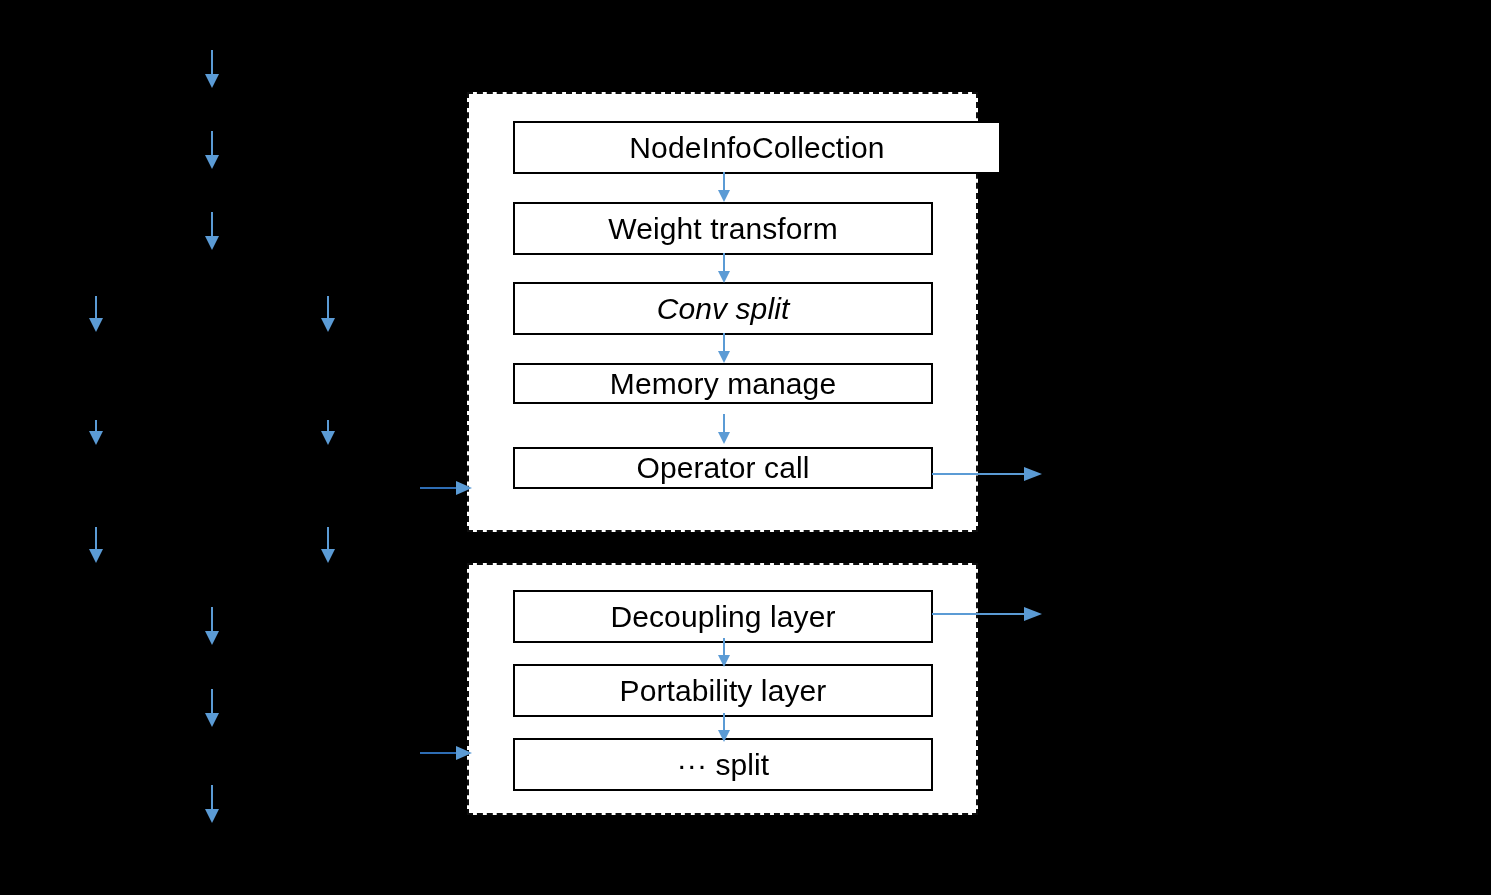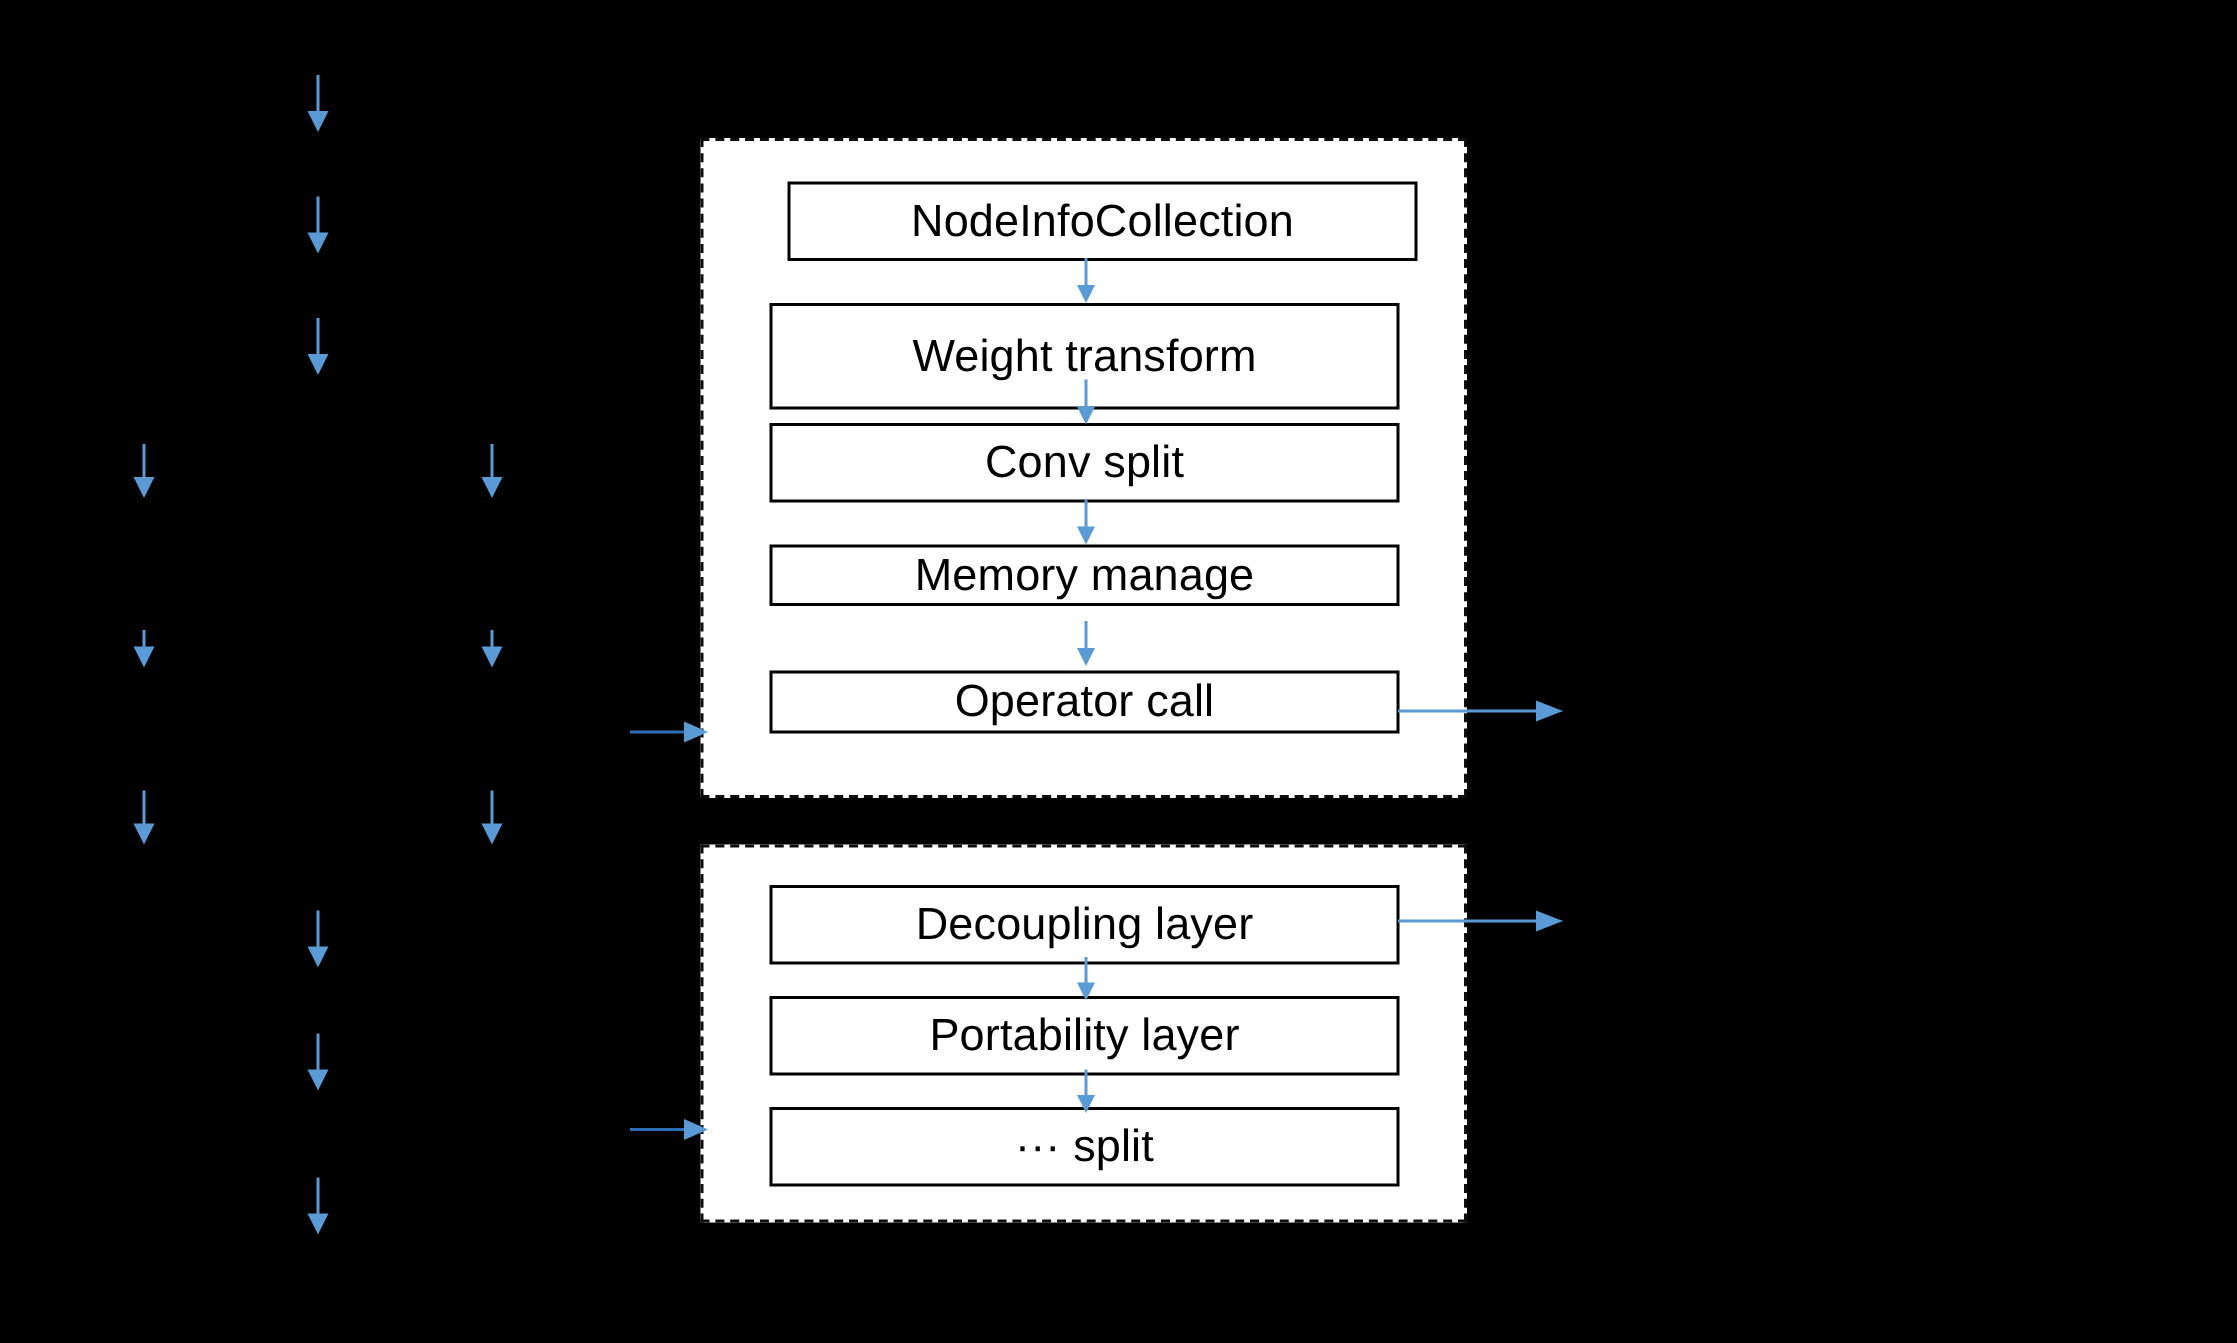--- a/index.html
+++ b/index.html
@@ -81,7 +81,7 @@
 
   <div class="panel" id="panel-upper" style="left:467px; top:92px; width:511px; height:440px;">
 
-    <div class="pbox" style="left:44px; top:27px; width:420px; height:53px;margin-left:12px;">NodeInfoCollection</div>
+    <div class="pbox" style="left:44px; top:27px; width:488px; height:53px;">NodeInfoCollection</div>
 
     <div class="pbox" style="left:44px; top:108px; width:420px; height:71px;">Weight transform</div>
 

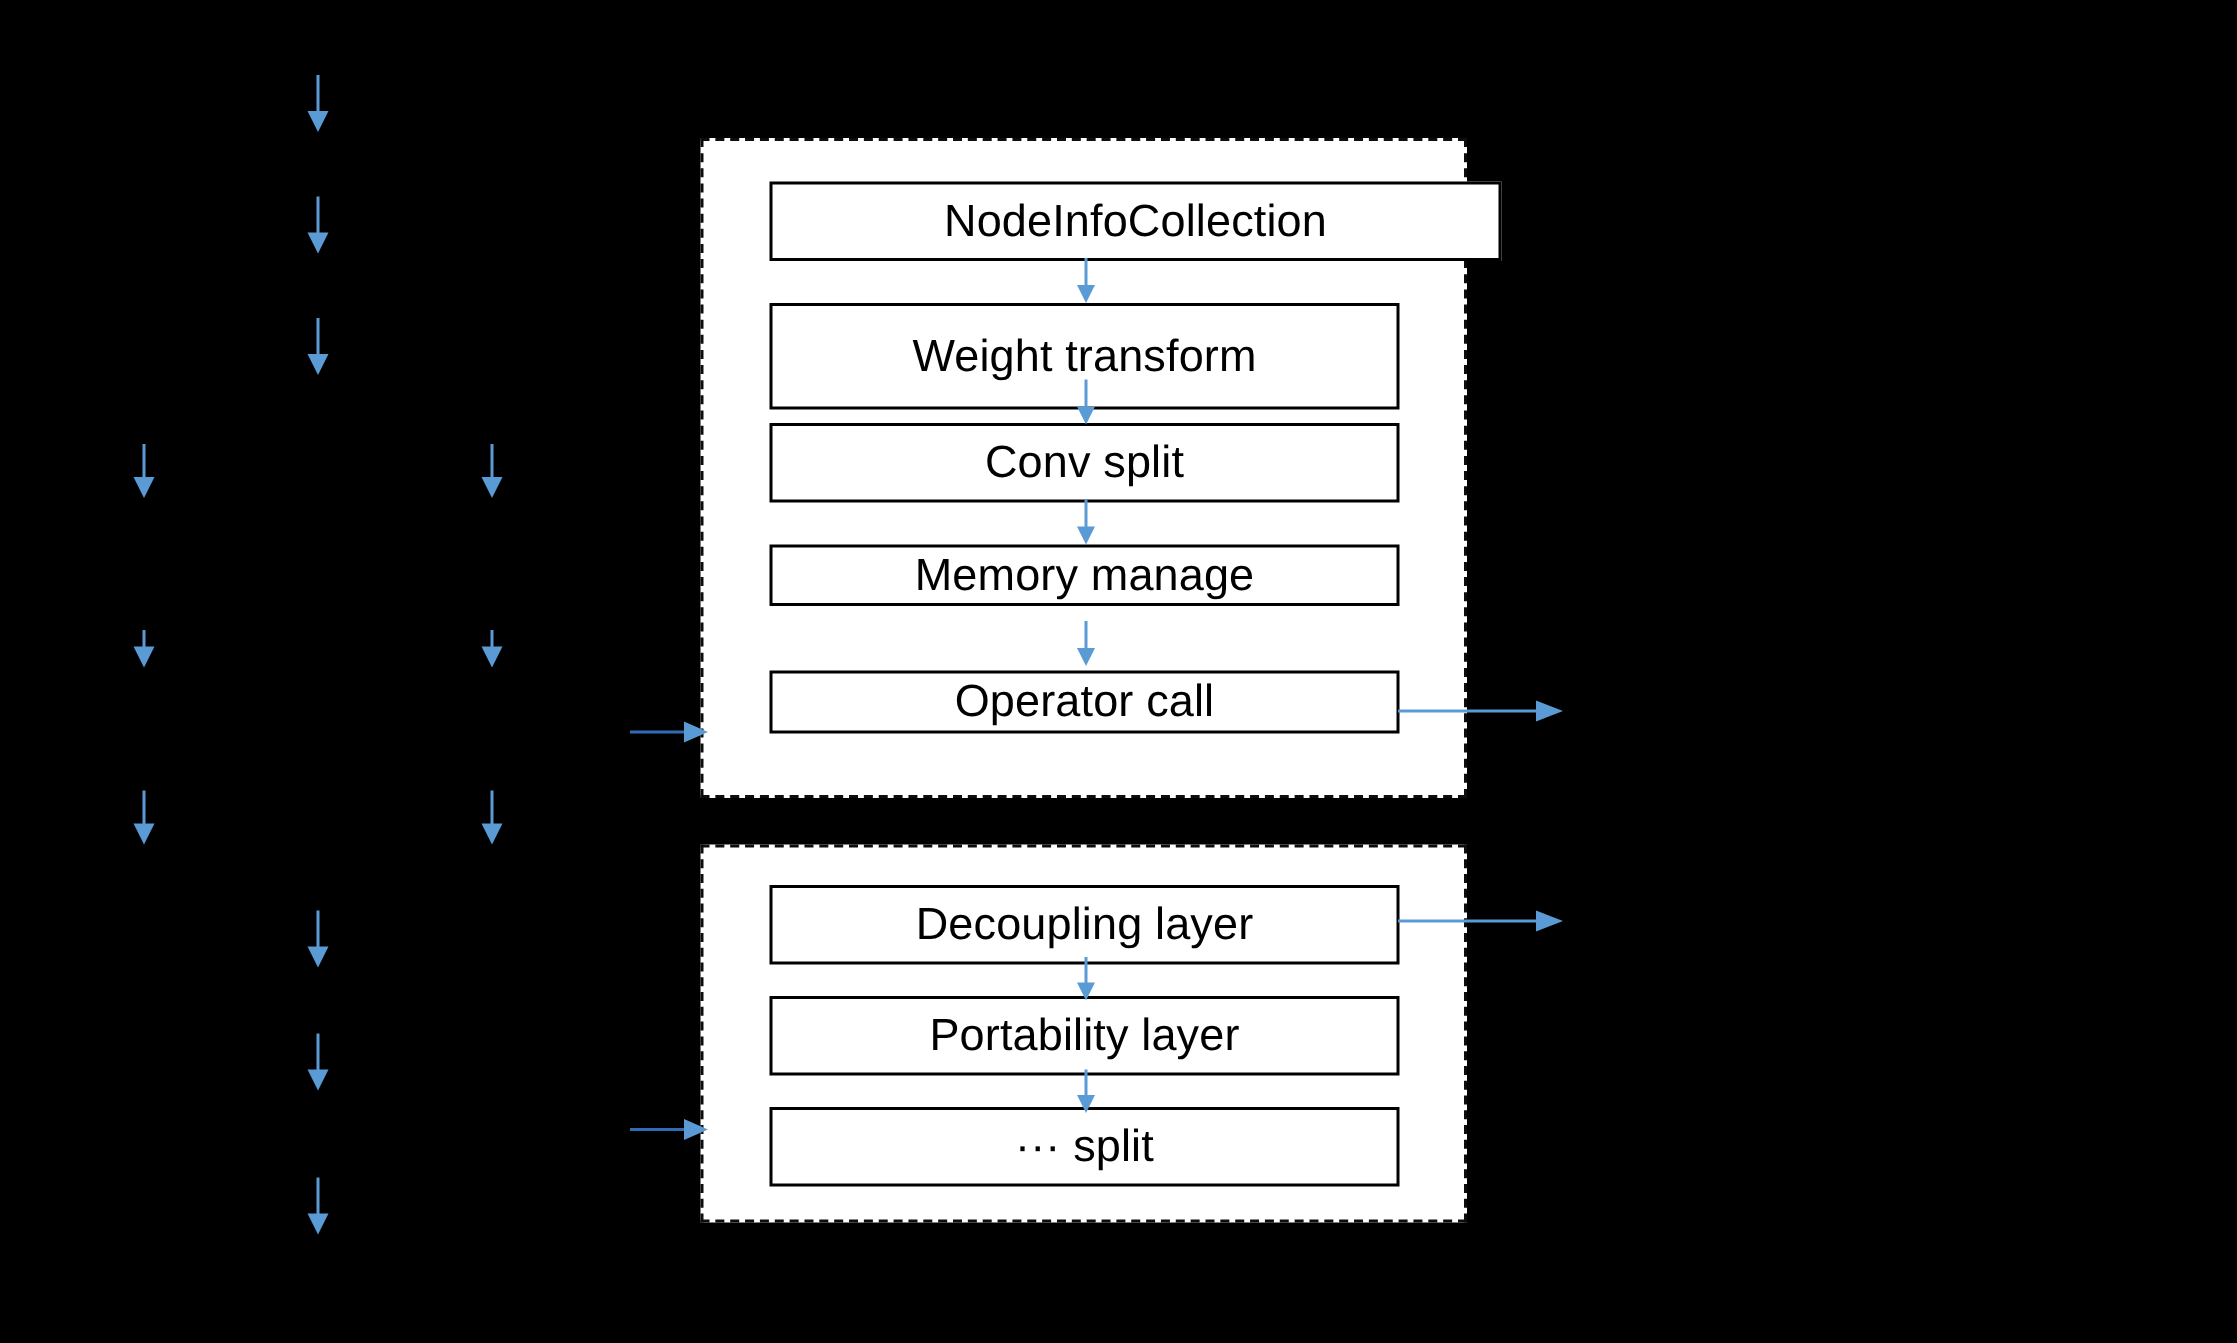--- a/index.html
+++ b/index.html
@@ -83,7 +83,7 @@
 
     <div class="pbox" style="left:44px; top:27px; width:488px; height:53px;">NodeInfoCollection</div>
 
-    <div class="pbox" style="left:44px; top:108px; width:420px; height:71px;">Weight transform</div>
+    <div class="pbox" style="left:44px; top:108px; width:420px; height:53px;">Weight transform</div>
 
     <div class="pbox" style="left:44px; top:188px; width:420px; height:53px;">Conv split</div>
 

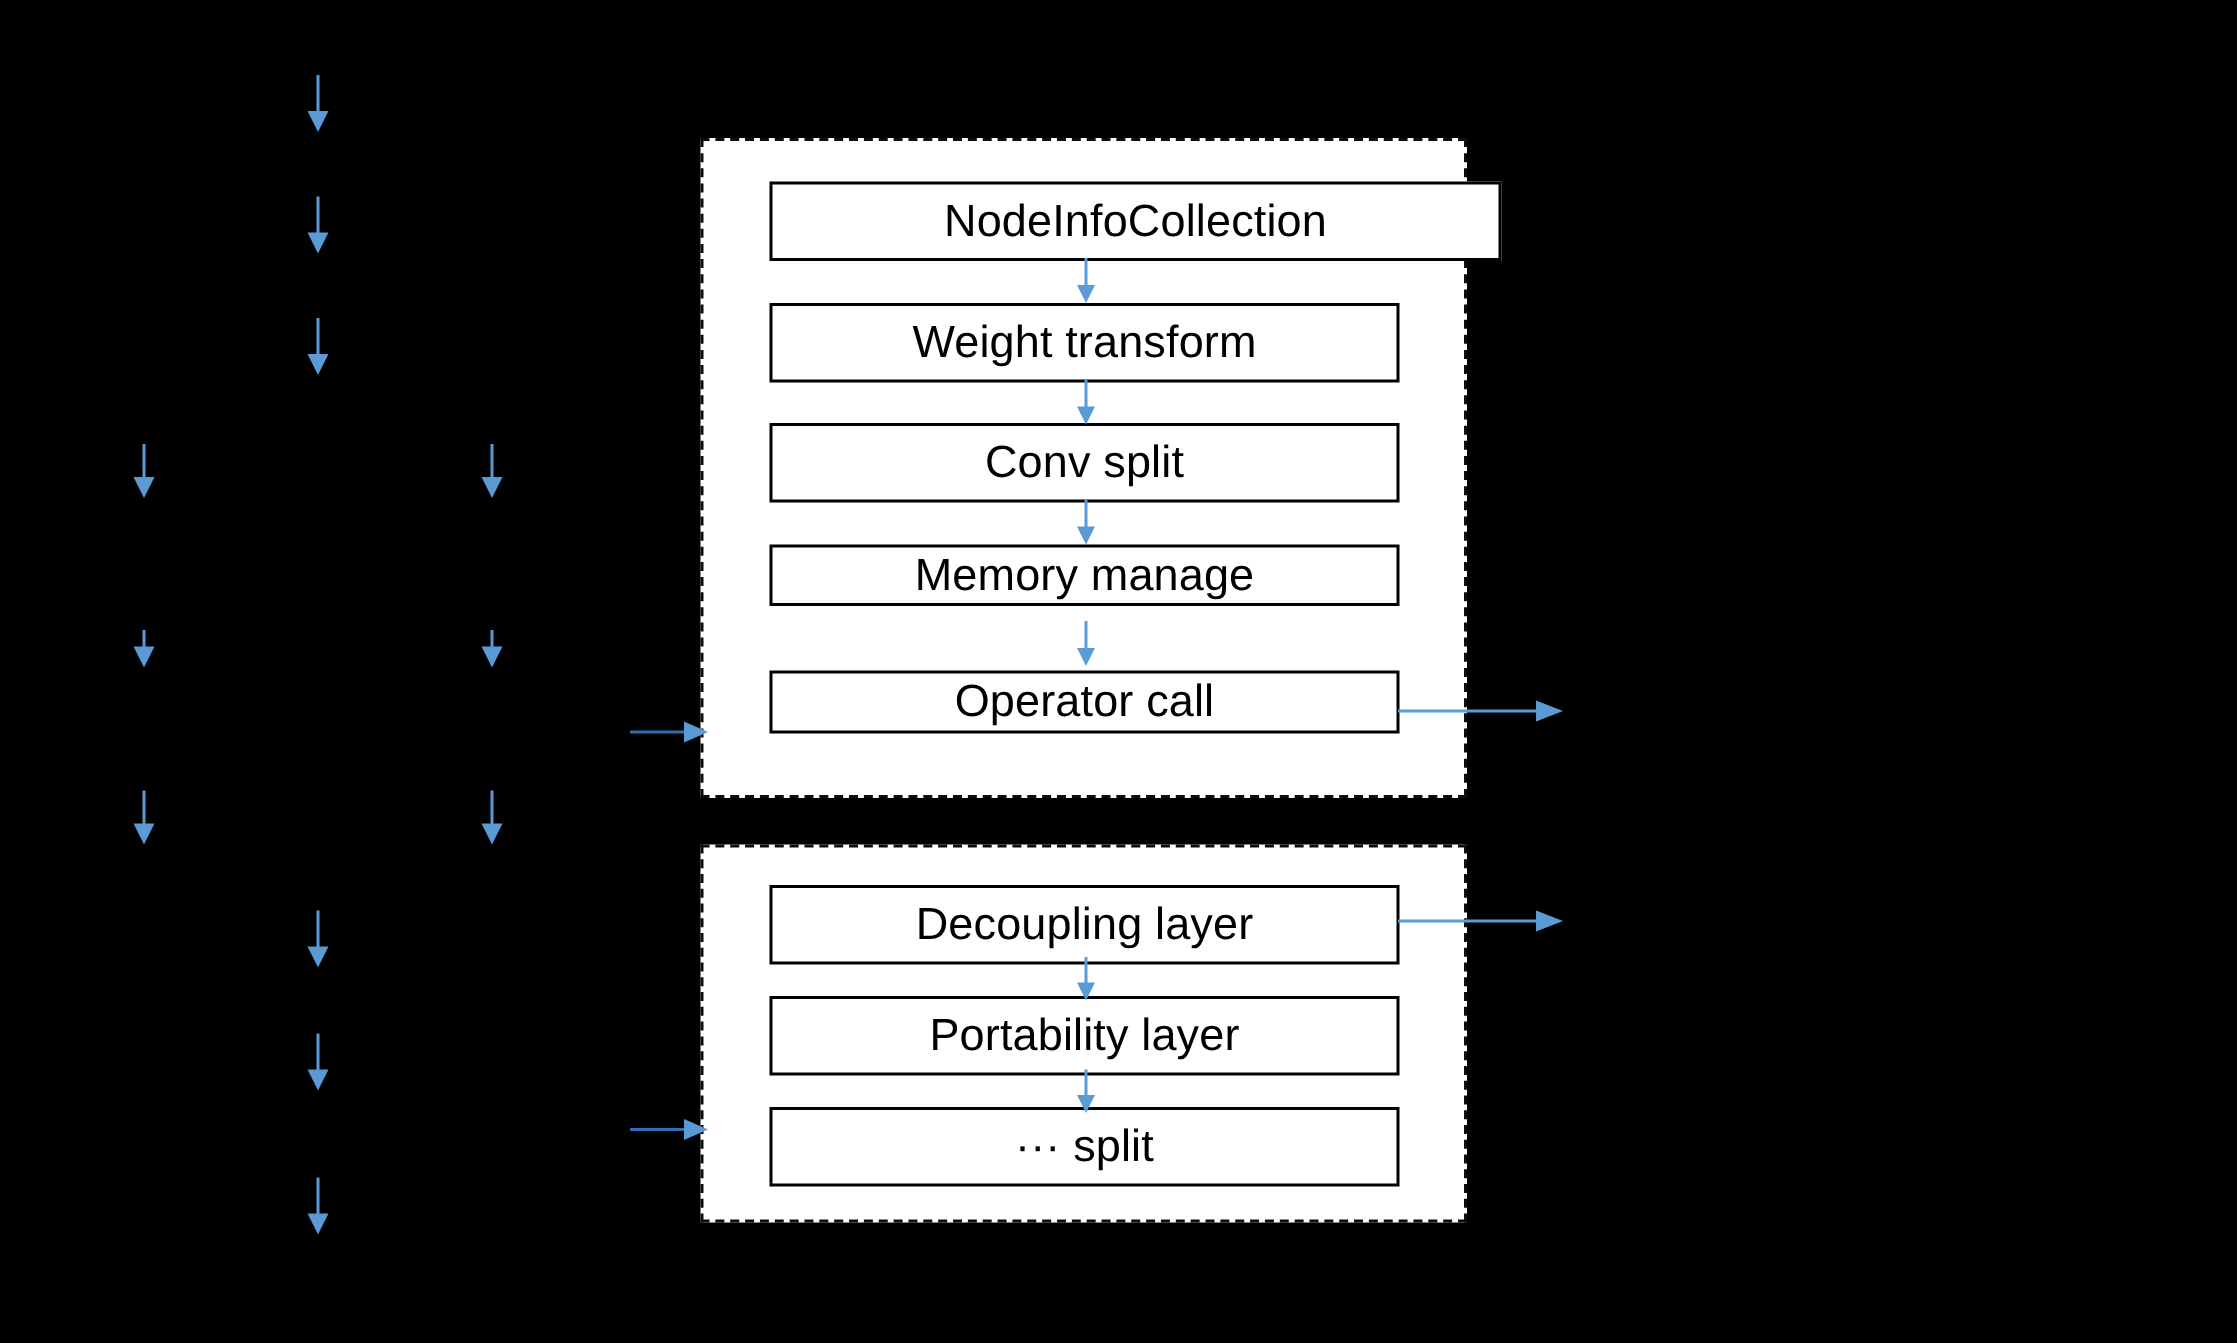--- a/index.html
+++ b/index.html
@@ -85,7 +85,7 @@
 
     <div class="pbox" style="left:44px; top:108px; width:420px; height:53px;">Weight transform</div>
 
-    <div class="pbox" style="left:44px; top:188px; width:420px; height:53px;">Conv split</div>
+    <div class="pbox" style="left:44px; top:188px; width:420px; height:53px;font-style:italic;">Conv split</div>
 
     <div class="pbox" style="left:44px; top:269px; width:420px; height:41px;">Memory manage</div>
 

